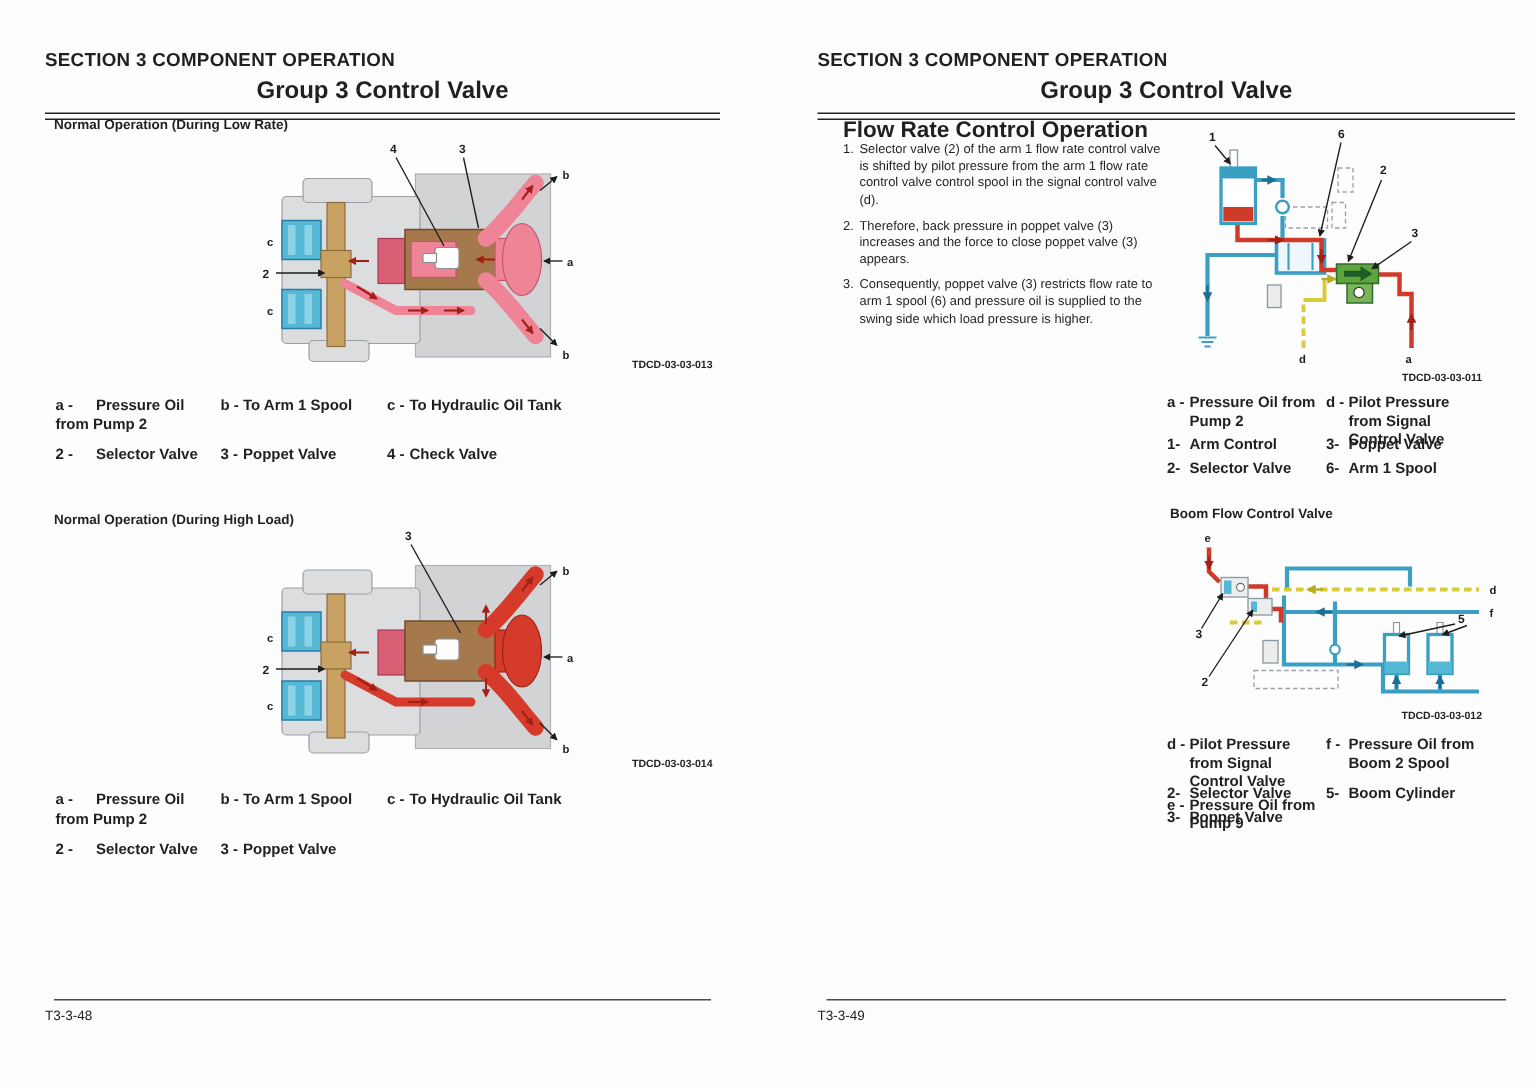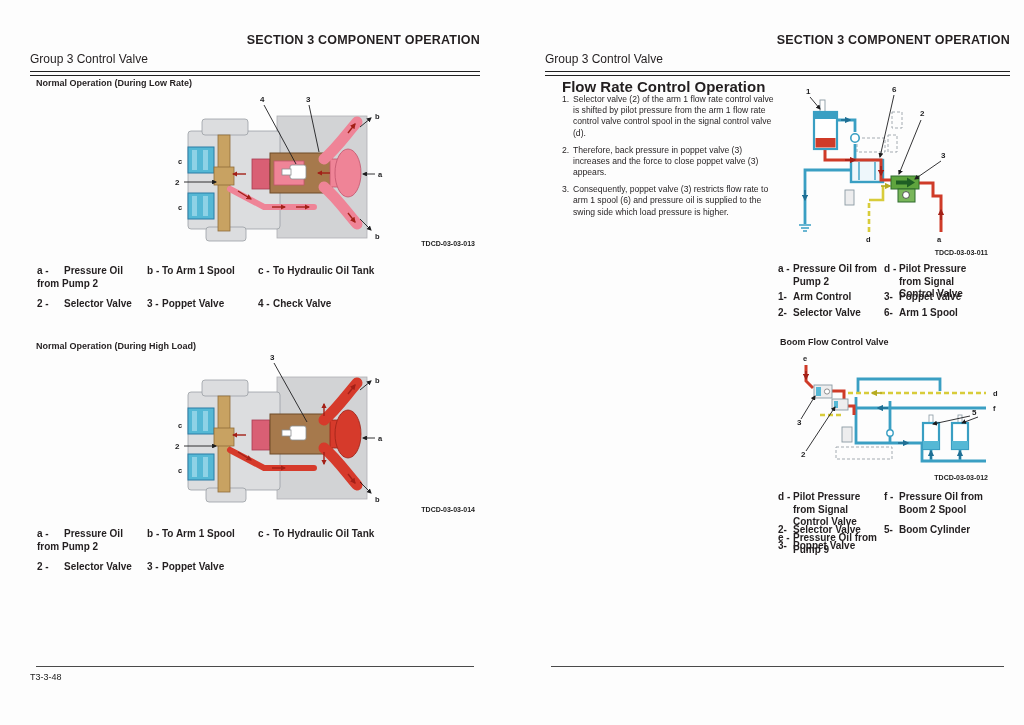--- a/index.html
+++ b/index.html
@@ -8,7 +8,7 @@
   .page{position:absolute;top:25px;height:680px}
   #pageL{left:30px;width:450px}
   #pageR{left:545px;width:465px}
-  .h1{font-size:12.5px;font-weight:bold;text-align:right;letter-spacing:.2px;margin-top:8px}
+  .h1{font-size:12.5px;font-weight:bold;text-align:left;letter-spacing:.2px;margin-top:8px}
   .h2{font-size:12px;font-weight:normal;text-align:left;margin-top:5px}
   .rule{margin-top:5px;height:2.5px;border-top:1.4px solid #222;border-bottom:1.1px solid #222}
   .secHead{position:absolute;font-size:9px;font-weight:bold;white-space:nowrap}

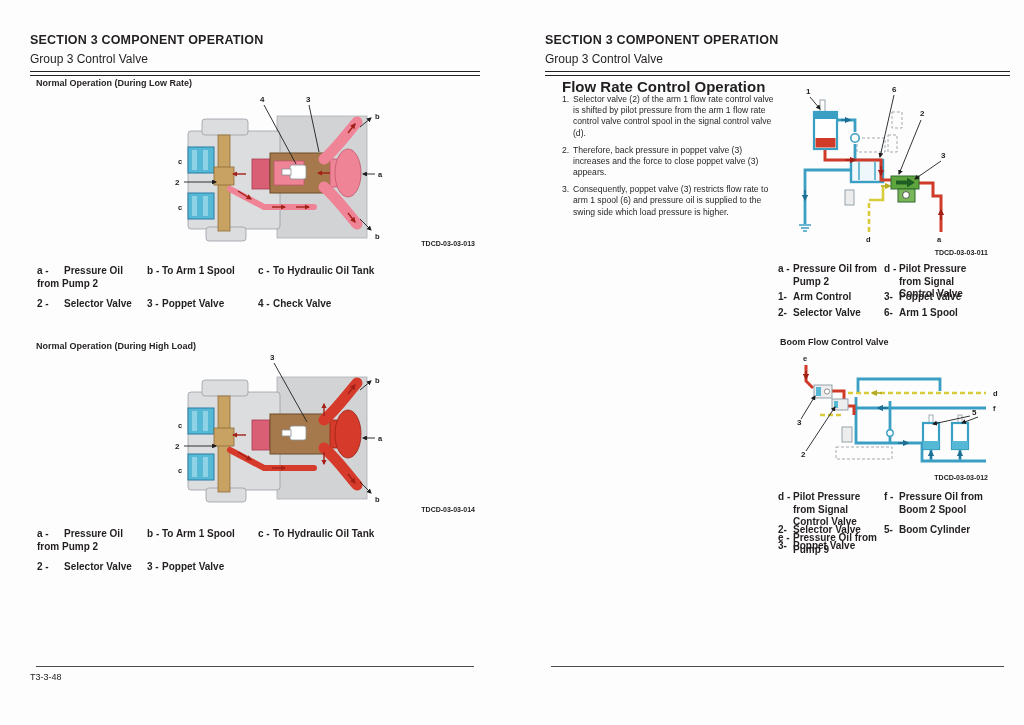--- a/index.html
+++ b/index.html
@@ -9,7 +9,7 @@
   #pageL{left:30px;width:450px}
   #pageR{left:545px;width:465px}
   .h1{font-size:12.5px;font-weight:bold;text-align:left;letter-spacing:.2px;margin-top:8px}
-  .h2{font-size:12px;font-weight:normal;text-align:left;margin-top:5px}
+  .h2{font-size:16px;font-weight:bold;text-align:center;margin-top:5px}
   .rule{margin-top:5px;height:2.5px;border-top:1.4px solid #222;border-bottom:1.1px solid #222}
   .secHead{position:absolute;font-size:9px;font-weight:bold;white-space:nowrap}
   .figcode{position:absolute;font-size:7px;font-weight:bold;color:#222}

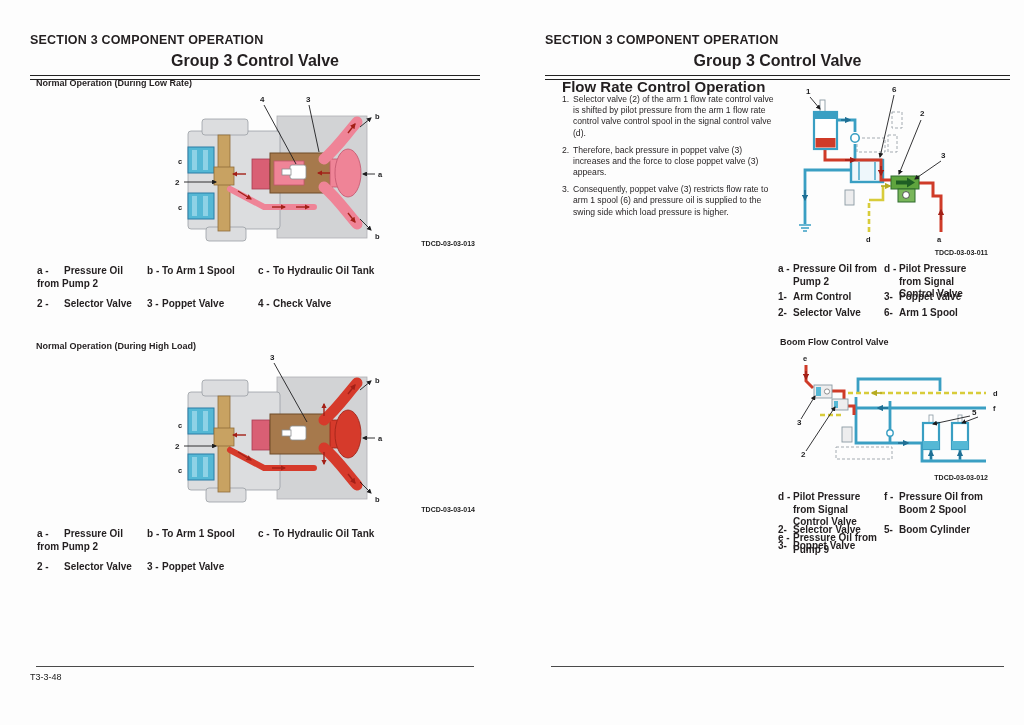--- a/index.html
+++ b/index.html
@@ -372,6 +372,7 @@
   </div>
 
   <div class="footer-line"></div>
+  <div class="footer-num">T3-3-49</div>
 </div>
 
 </body></html>

